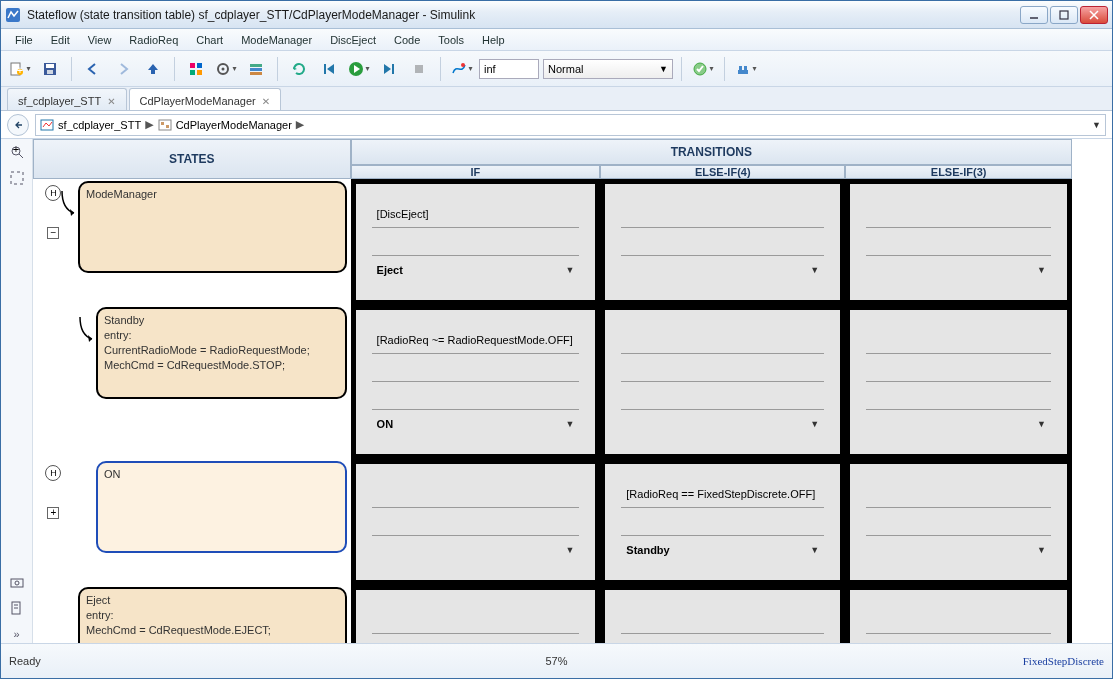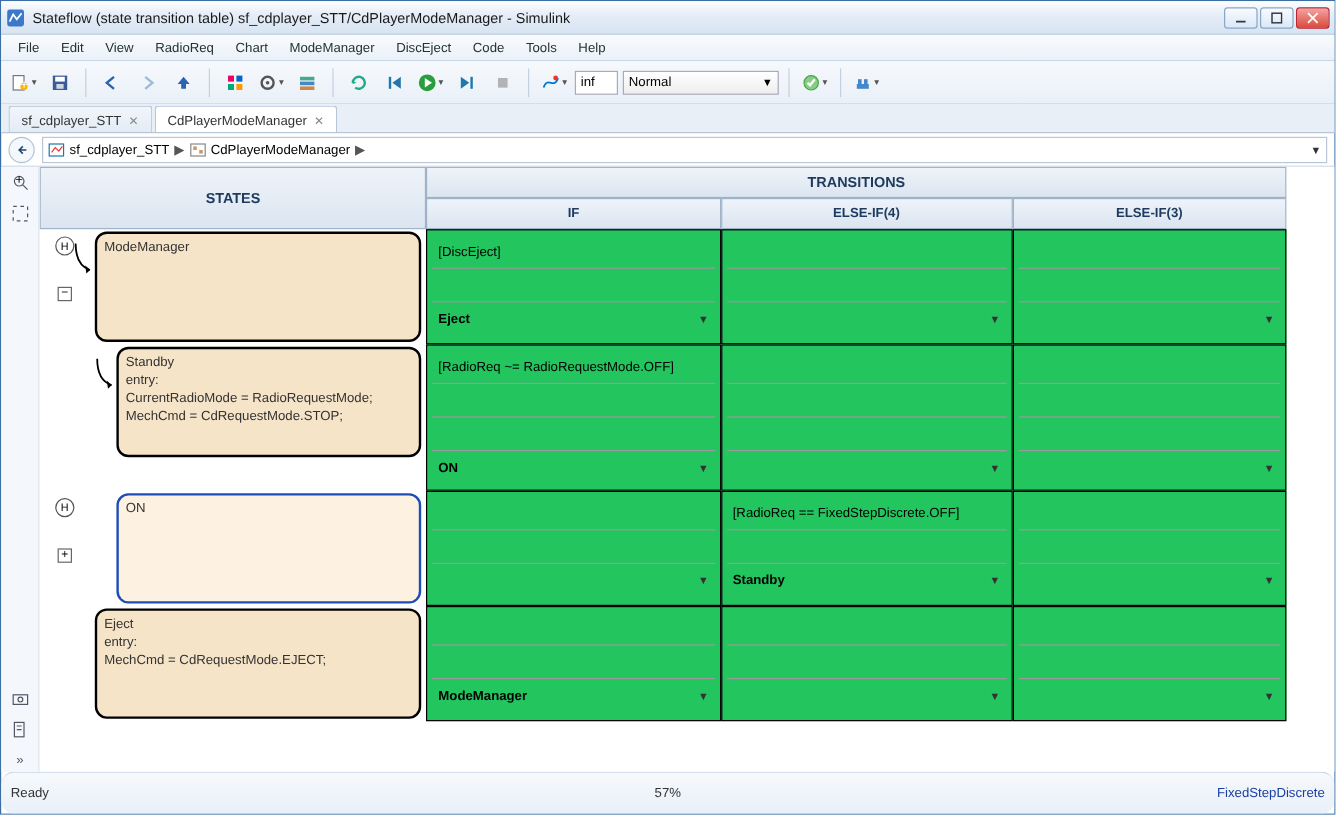--- a/index.html
+++ b/index.html
@@ -25,7 +25,7 @@
 .tbtn { width:26px; height:26px; border:1px solid transparent; border-radius:3px; display:flex; align-items:center; justify-content:center; }
 .tbtn svg { width:16px; height:16px; }
 .tbtn .dd { font-size:8px; margin-left:1px; color:#555; }
-.stoptime { width:36px; height:20px; border:1px solid #aab; background:#fff; padding:0 4px; }
+.stoptime { width:60px; height:20px; border:1px solid #aab; background:#fff; padding:0 4px; }
 .modesel { width:130px; height:20px; border:1px solid #aab; background:linear-gradient(#fff,#eee); padding:0 4px; display:flex; align-items:center; justify-content:space-between; }
 
 

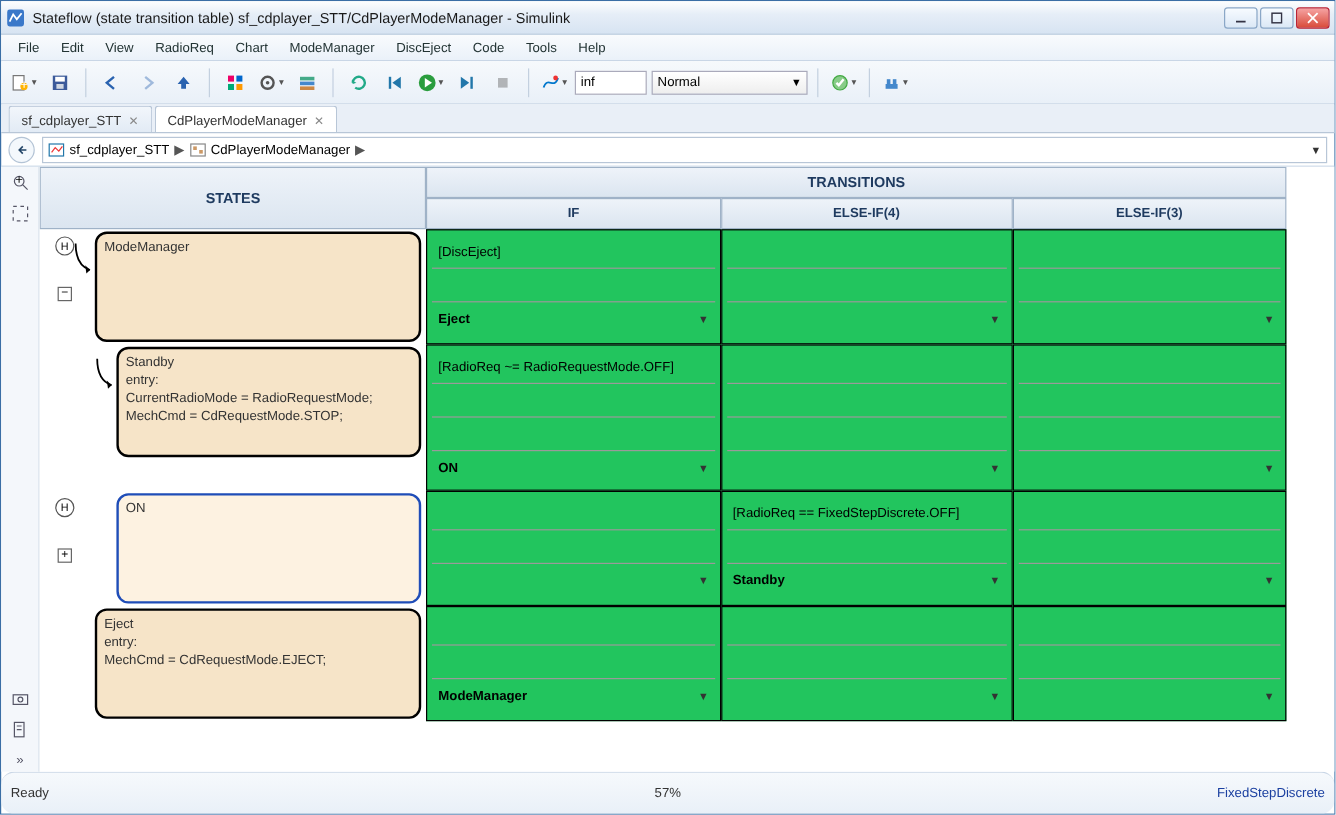--- a/index.html
+++ b/index.html
@@ -52,7 +52,7 @@
 
 .grid { border-collapse:separate; border-spacing:0; width:100%; }
 .hdr th { background:linear-gradient(#eef3f9,#dbe5f0); border:1px solid #9fb2c7; color:#1e3a5f; font-weight:bold; font-size:12px; height:26px; }
-.hdr2 th { background:linear-gradient(#eef3f9,#dbe5f0); border:1px solid #9fb2c7; color:#1e3a5f; font-weight:bold; height:26px; }
+.hdr2 th { background:linear-gradient(#eef3f9,#dbe5f0); border:1px solid #9fb2c7; color:#1e3a5f; font-weight:bold; height:14px; }
 .statescol { width:300px; }
 
 .staterow td.statecell { vertical-align:top; padding:0; border:none; }

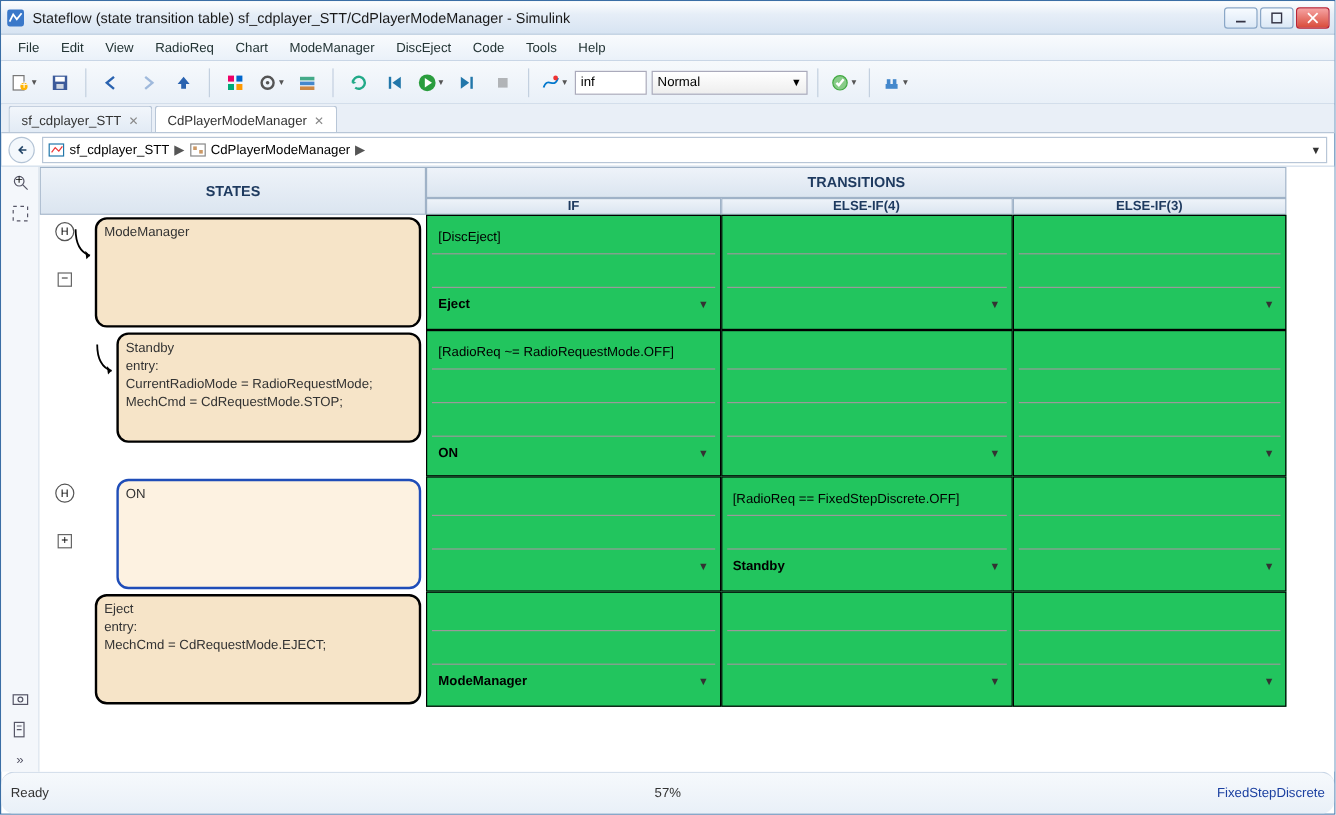--- a/index.html
+++ b/index.html
@@ -63,7 +63,7 @@
 .hist { width:16px; height:16px; border:1px solid #555; border-radius:8px; display:flex; align-items:center; justify-content:center; font-size:9px; background:#fff; }
 .plusminus { width:12px; height:12px; border:1px solid #666; background:#fff; display:flex; align-items:center; justify-content:center; font-size:10px; line-height:1; }
 
-.tcell { border:1px solid #000000; background:#22c55e; vertical-align:top; padding:4px; }
+.tcell { border:5px solid #000000; background:#e5e5e5; vertical-align:top; padding:16px; }
 .subrow { height:28px; border-bottom:1px solid #9a9a9a; padding:3px 5px; display:flex; align-items:center; }
 .subrow:last-child { border-bottom:none; }
 .subrow.dd { justify-content:space-between; font-weight:bold; }

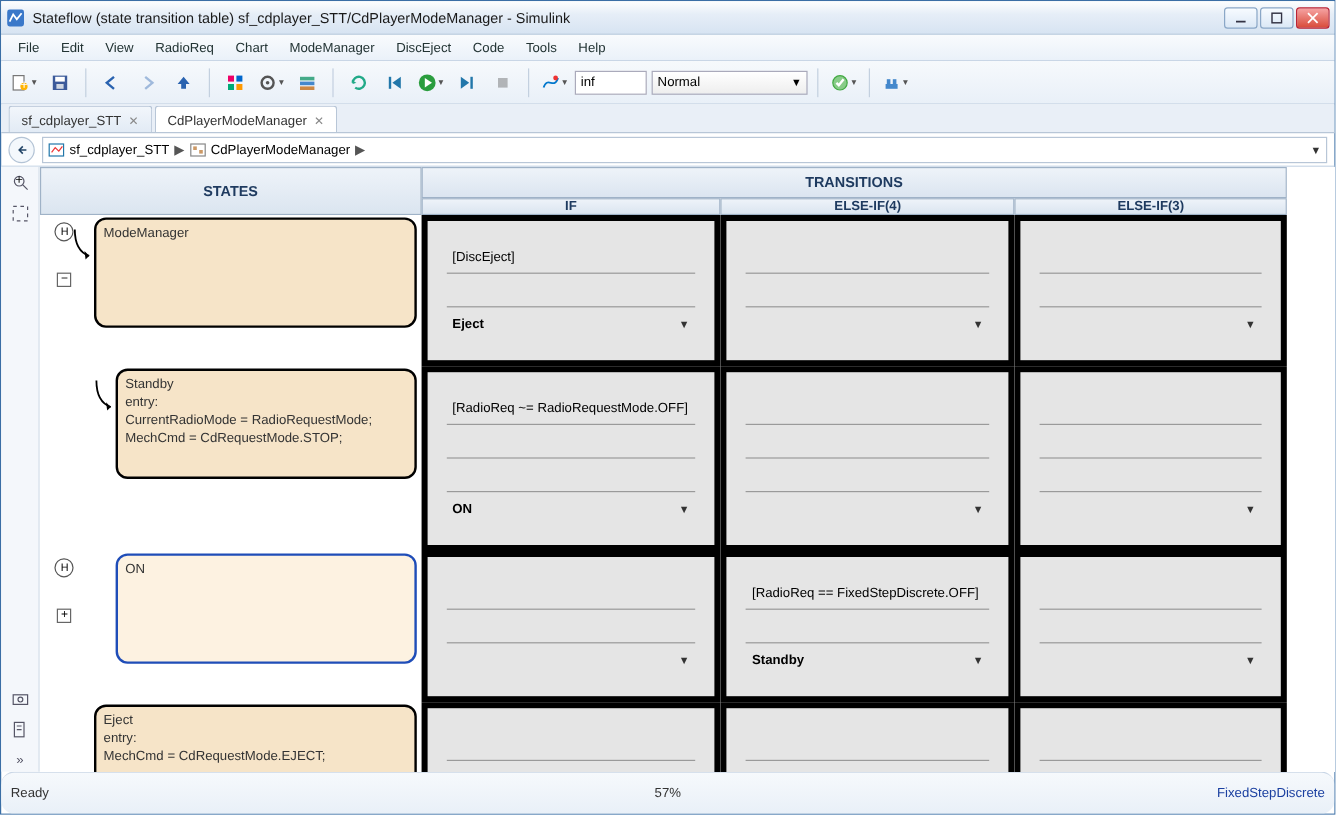--- a/index.html
+++ b/index.html
@@ -70,7 +70,7 @@
 .subrow.dd .car { font-size:9px; color:#333; }
 
 
-.statusbar { height:22px; background:linear-gradient(#f6f9fc,#e9f0f8); border-top:1px solid #c9d6e6; display:flex; align-items:center; padding:17px 8px; font-size:11px; color:#333;border-radius:11px; }
+.statusbar { height:22px; background:linear-gradient(#f6f9fc,#e9f0f8); border-top:1px solid #c9d6e6; display:flex; align-items:center; padding:17px 8px; font-size:11px; color:#333; }
 .statusbar .mid { position:absolute; left:50%; transform:translateX(-50%); }
 .statusbar .right { margin-left:auto; color:#1a3fa0; }
 

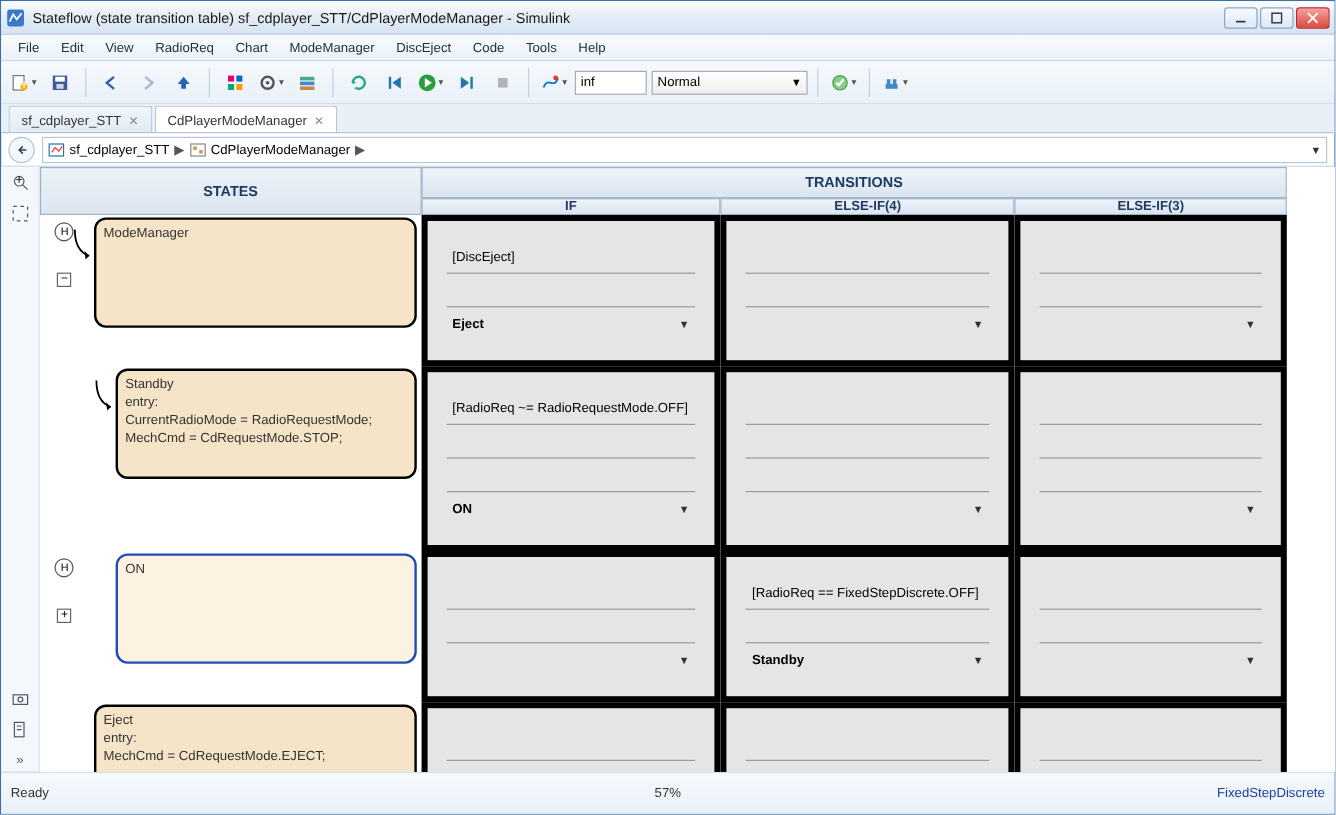--- a/index.html
+++ b/index.html
@@ -72,7 +72,7 @@
 
 .statusbar { height:22px; background:linear-gradient(#f6f9fc,#e9f0f8); border-top:1px solid #c9d6e6; display:flex; align-items:center; padding:17px 8px; font-size:11px; color:#333; }
 .statusbar .mid { position:absolute; left:50%; transform:translateX(-50%); }
-.statusbar .right { margin-left:auto; color:#1a3fa0; }
+.statusbar .right { margin-left:auto; color:#1a3fa0;font-family:Liberation Serif, serif; }
 
 
 .arrowdeco { position:absolute; left:-20px; top:6px; width:18px; height:28px; }

